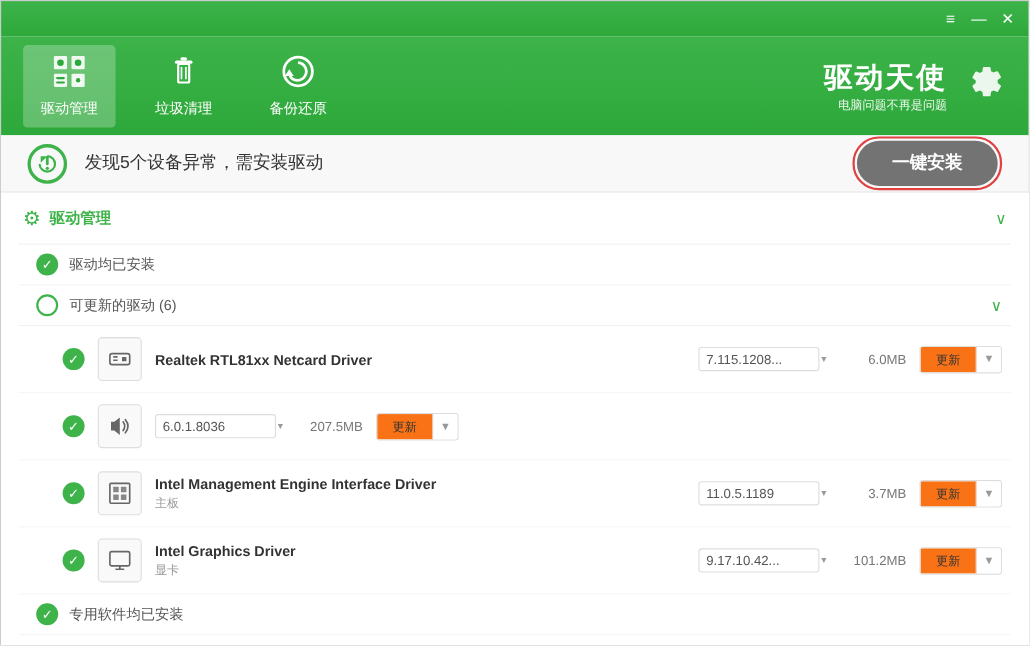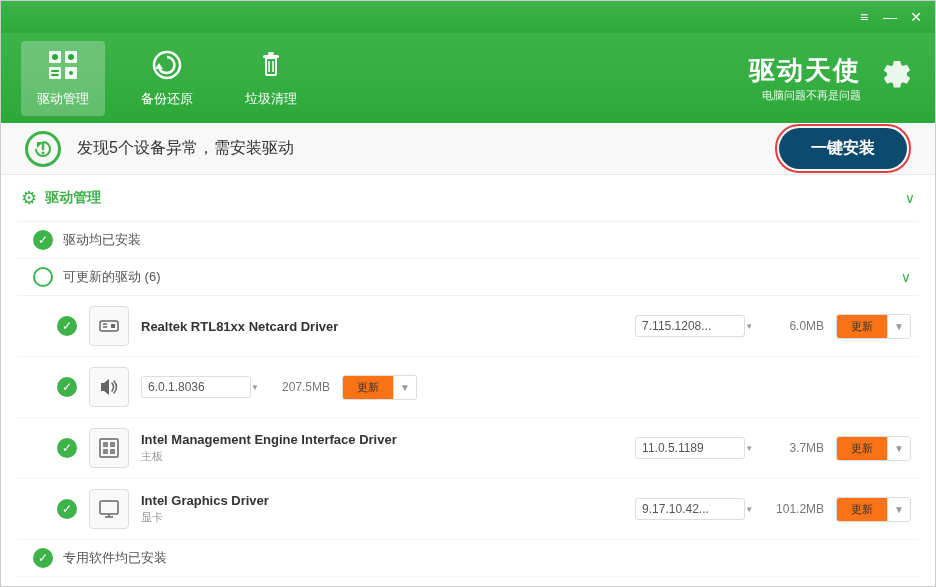--- a/index.html
+++ b/index.html
@@ -401,17 +401,6 @@
       <div class="nav-item">
         <div class="nav-icon">
           <svg class="nav-svg" viewBox="0 0 32 32" fill="white">
-            <circle cx="16" cy="16" r="13" stroke="white" stroke-width="2.5" fill="none"></circle>
-            <path d="M16 8 A8 8 0 1 1 8.5 20" stroke="white" stroke-width="2.5" fill="none"></path>
-            <polygon points="8,14 4,20 12,20" fill="white"></polygon>
-          </svg>
-        </div>
-        <span class="nav-label">备份还原</span>
-      </div>
-
-      <div class="nav-item">
-        <div class="nav-icon">
-          <svg class="nav-svg" viewBox="0 0 32 32" fill="white">
             <rect x="8" y="6" width="16" height="3" rx="1.5" fill="white"></rect>
             <rect x="11" y="9" width="10" height="17" rx="1" stroke="white" stroke-width="2" fill="none"></rect>
             <line x1="14" y1="12" x2="14" y2="23" stroke="white" stroke-width="1.5"></line>
@@ -420,6 +409,17 @@
           </svg>
         </div>
         <span class="nav-label">垃圾清理</span>
+      </div>
+
+      <div class="nav-item">
+        <div class="nav-icon">
+          <svg class="nav-svg" viewBox="0 0 32 32" fill="white">
+            <circle cx="16" cy="16" r="13" stroke="white" stroke-width="2.5" fill="none"></circle>
+            <path d="M16 8 A8 8 0 1 1 8.5 20" stroke="white" stroke-width="2.5" fill="none"></path>
+            <polygon points="8,14 4,20 12,20" fill="white"></polygon>
+          </svg>
+        </div>
+        <span class="nav-label">备份还原</span>
       </div>
     </div>
 

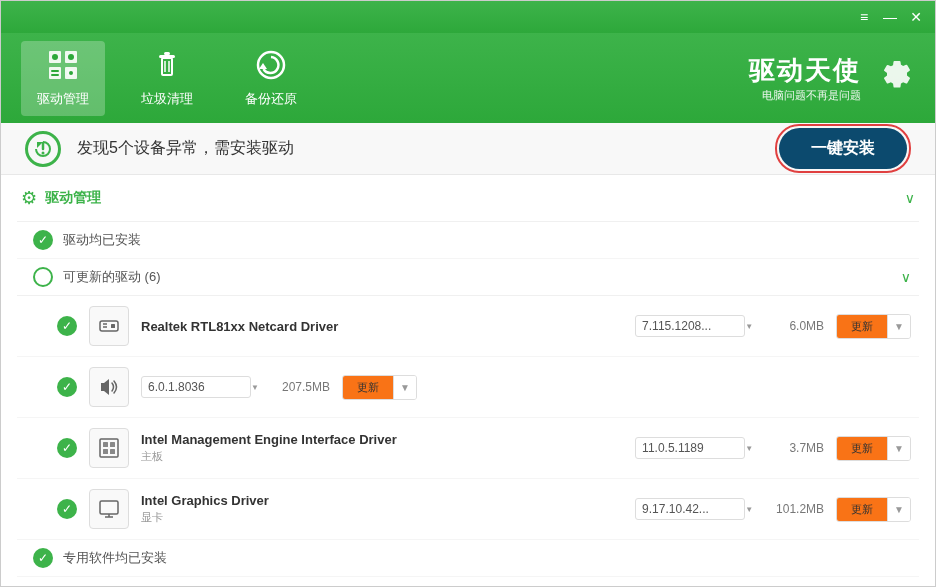--- a/index.html
+++ b/index.html
@@ -140,7 +140,7 @@
       padding: 2px;
     }
     .install-btn {
-      background: #0c4a6e;
+      background: #737373;
       color: #fff;
       border: none;
       border-radius: 22px;

